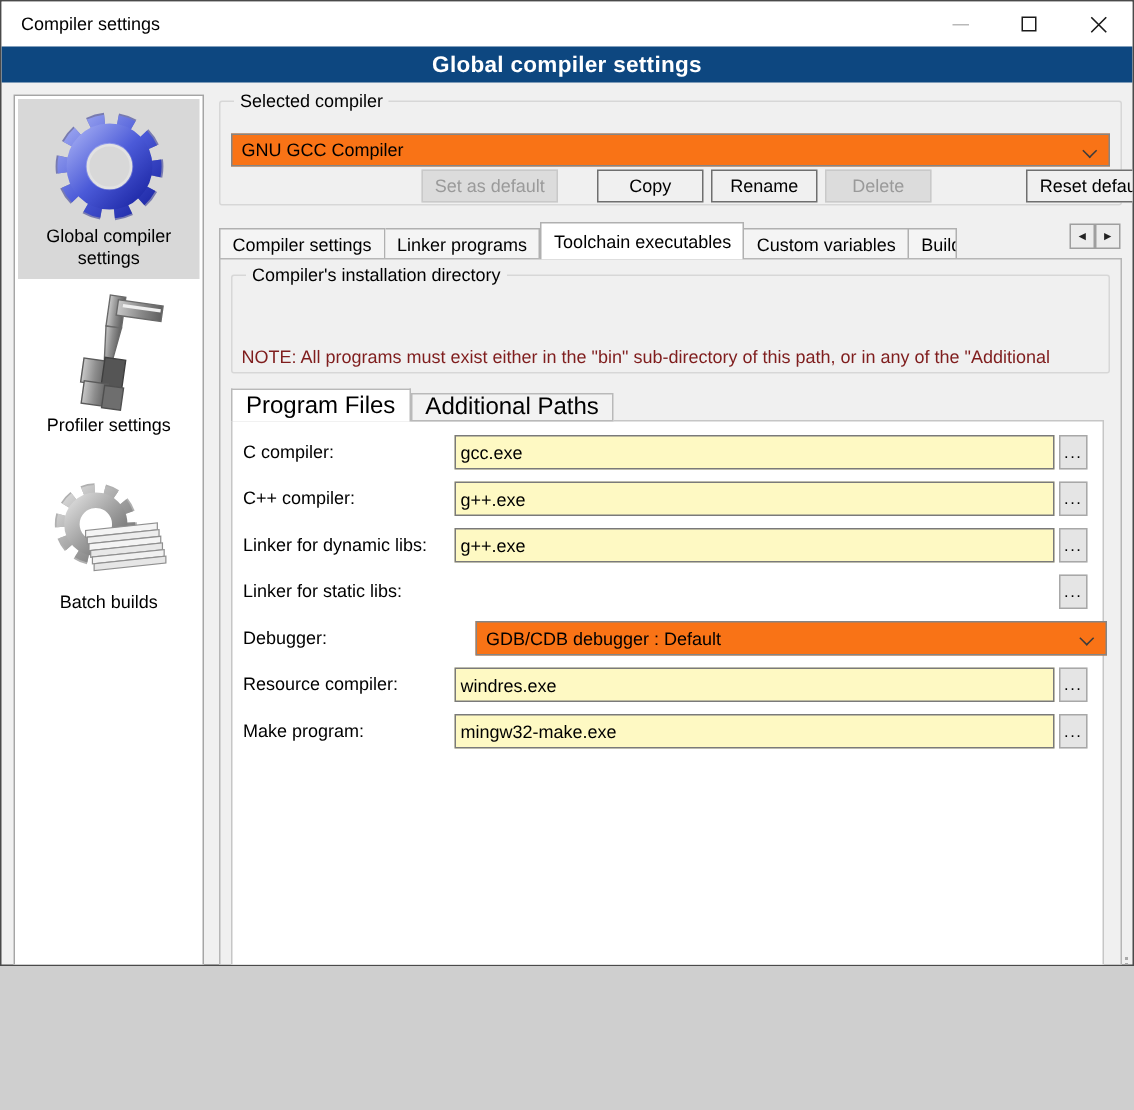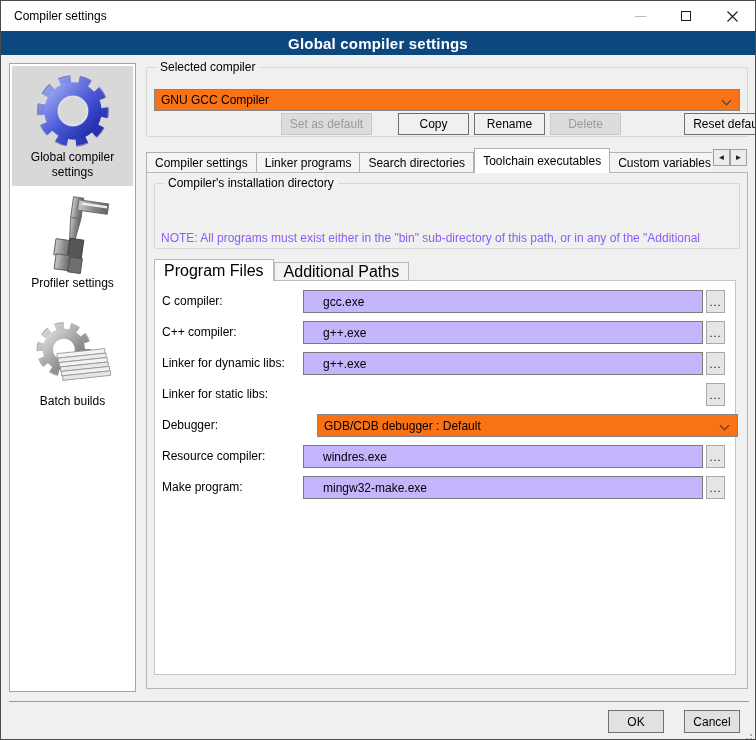--- a/index.html
+++ b/index.html
@@ -4,7 +4,7 @@
 <style>
   * { margin:0; padding:0; box-sizing:border-box; }
   html,body { width:756px; height:740px; background:#cfcfcf; font-family:"Liberation Sans","DejaVu Sans",sans-serif; }
-  .window { position:relative; width:756px; height:740px; background:#f0f0f0; border:1px solid #4a4a4a; overflow:hidden; }
+  .window { position:relative; width:756px; height:644px; background:#f0f0f0; border:1px solid #4a4a4a; overflow:hidden; }
 
   
   .titlebar { position:absolute; left:0; top:0; width:100%; height:30px; background:#ffffff; }

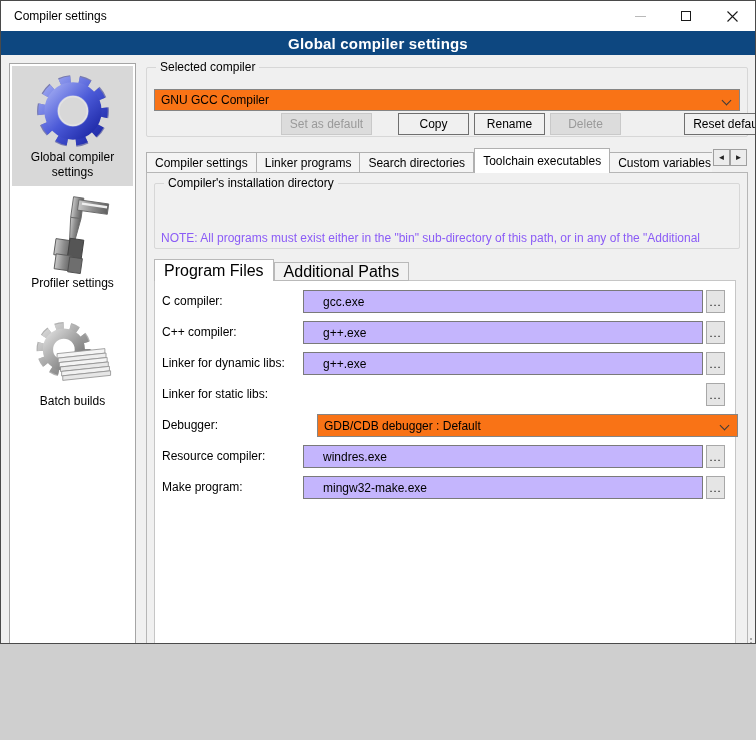--- a/index.html
+++ b/index.html
@@ -197,7 +197,6 @@
   <div class="tabstrip">
     <span class="tab">Compiler settings</span>
     <span class="tab">Linker programs</span>
-    <span class="tab">Search directories</span>
     <span class="tab active">Toolchain executables</span>
     <span class="tab">Custom variables</span>
     <span class="tab clipped">Build options</span>

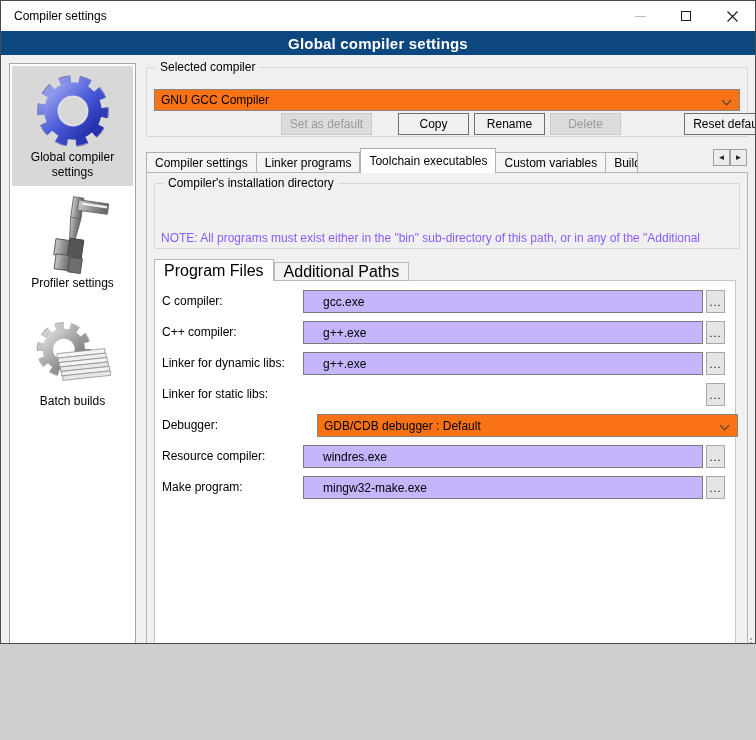--- a/index.html
+++ b/index.html
@@ -67,7 +67,7 @@
   #path-input  { position:absolute; left:160px; top:205px; width:453px; height:22px; }
   #btn-browse-dir { position:absolute; left:617px; top:205px; width:22px; height:22px; }
   #btn-autodetect { position:absolute; left:643px; top:205px; width:69px; height:22px; }
-  .note { position:absolute; left:160px; top:230px; width:572px; font-size:12px; color:#8b5cf6; white-space:nowrap; overflow:hidden; }
+  .note { position:absolute; left:160px; top:230px; width:572px; font-size:12px; color:#7f1d1d; white-space:nowrap; overflow:hidden; }
 
   
   .subtabs { position:absolute; left:153px; top:258px; height:22px; display:flex; align-items:flex-end; z-index:3; }

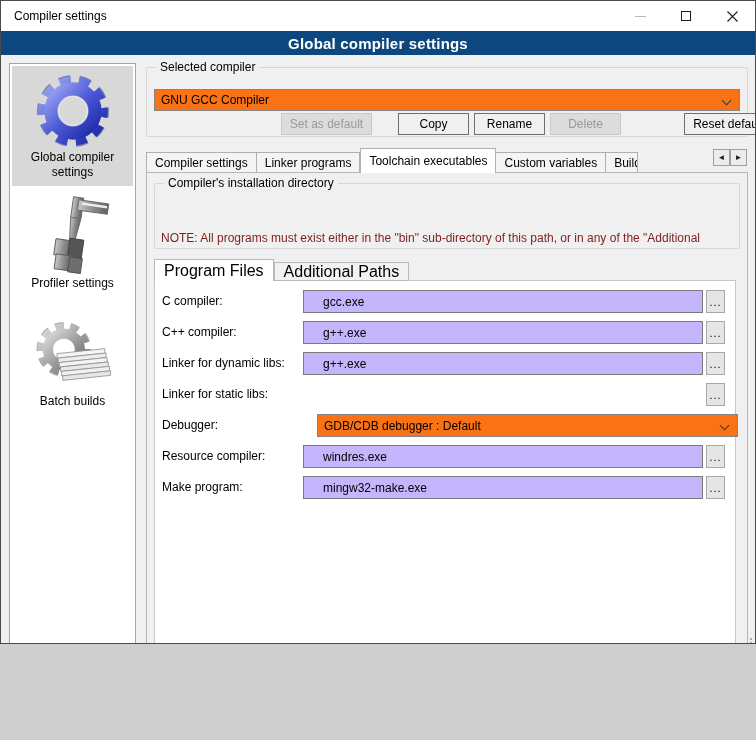--- a/index.html
+++ b/index.html
@@ -36,7 +36,7 @@
   .textbox { background:#ffffff; border:1px solid #7a7a7a; font-size:12px; display:flex; align-items:center; padding:0 4px; overflow:hidden; white-space:nowrap; }
   .textbox.focused { border-color:#0078d7; }
   .sel { background:#0078d7; color:#ffffff; padding:0 1px; }
-  input.textfield { background:#c4b5fd; border:1px solid #7a7a7a; font-size:12px; padding:0 19px; font-family:"Liberation Sans","DejaVu Sans",sans-serif; }
+  input.textfield { background:#fef9c3; border:1px solid #7a7a7a; font-size:12px; padding:0 3px; font-family:"Liberation Sans","DejaVu Sans",sans-serif; }
   .combo { background:#f97316; border:1px solid #858585; display:flex; align-items:center; padding:0 6px; font-size:12px; position:relative; }
   .combo .chev { position:absolute; right:9px; top:7px; width:7px; height:7px; border-left:1.4px solid #3b3b3b; border-bottom:1.4px solid #3b3b3b; transform:rotate(-45deg); }
 

